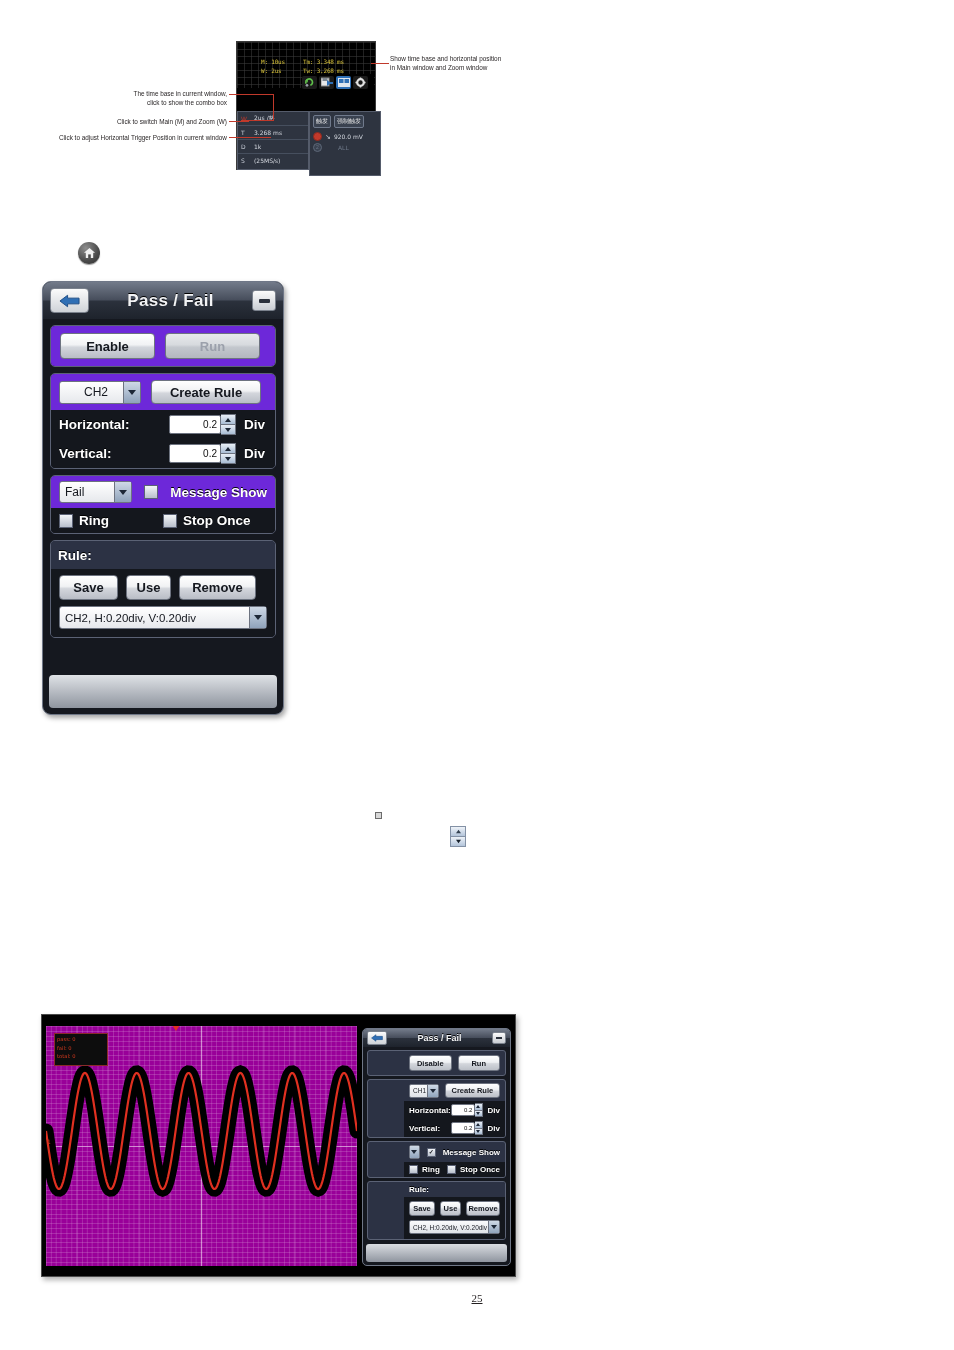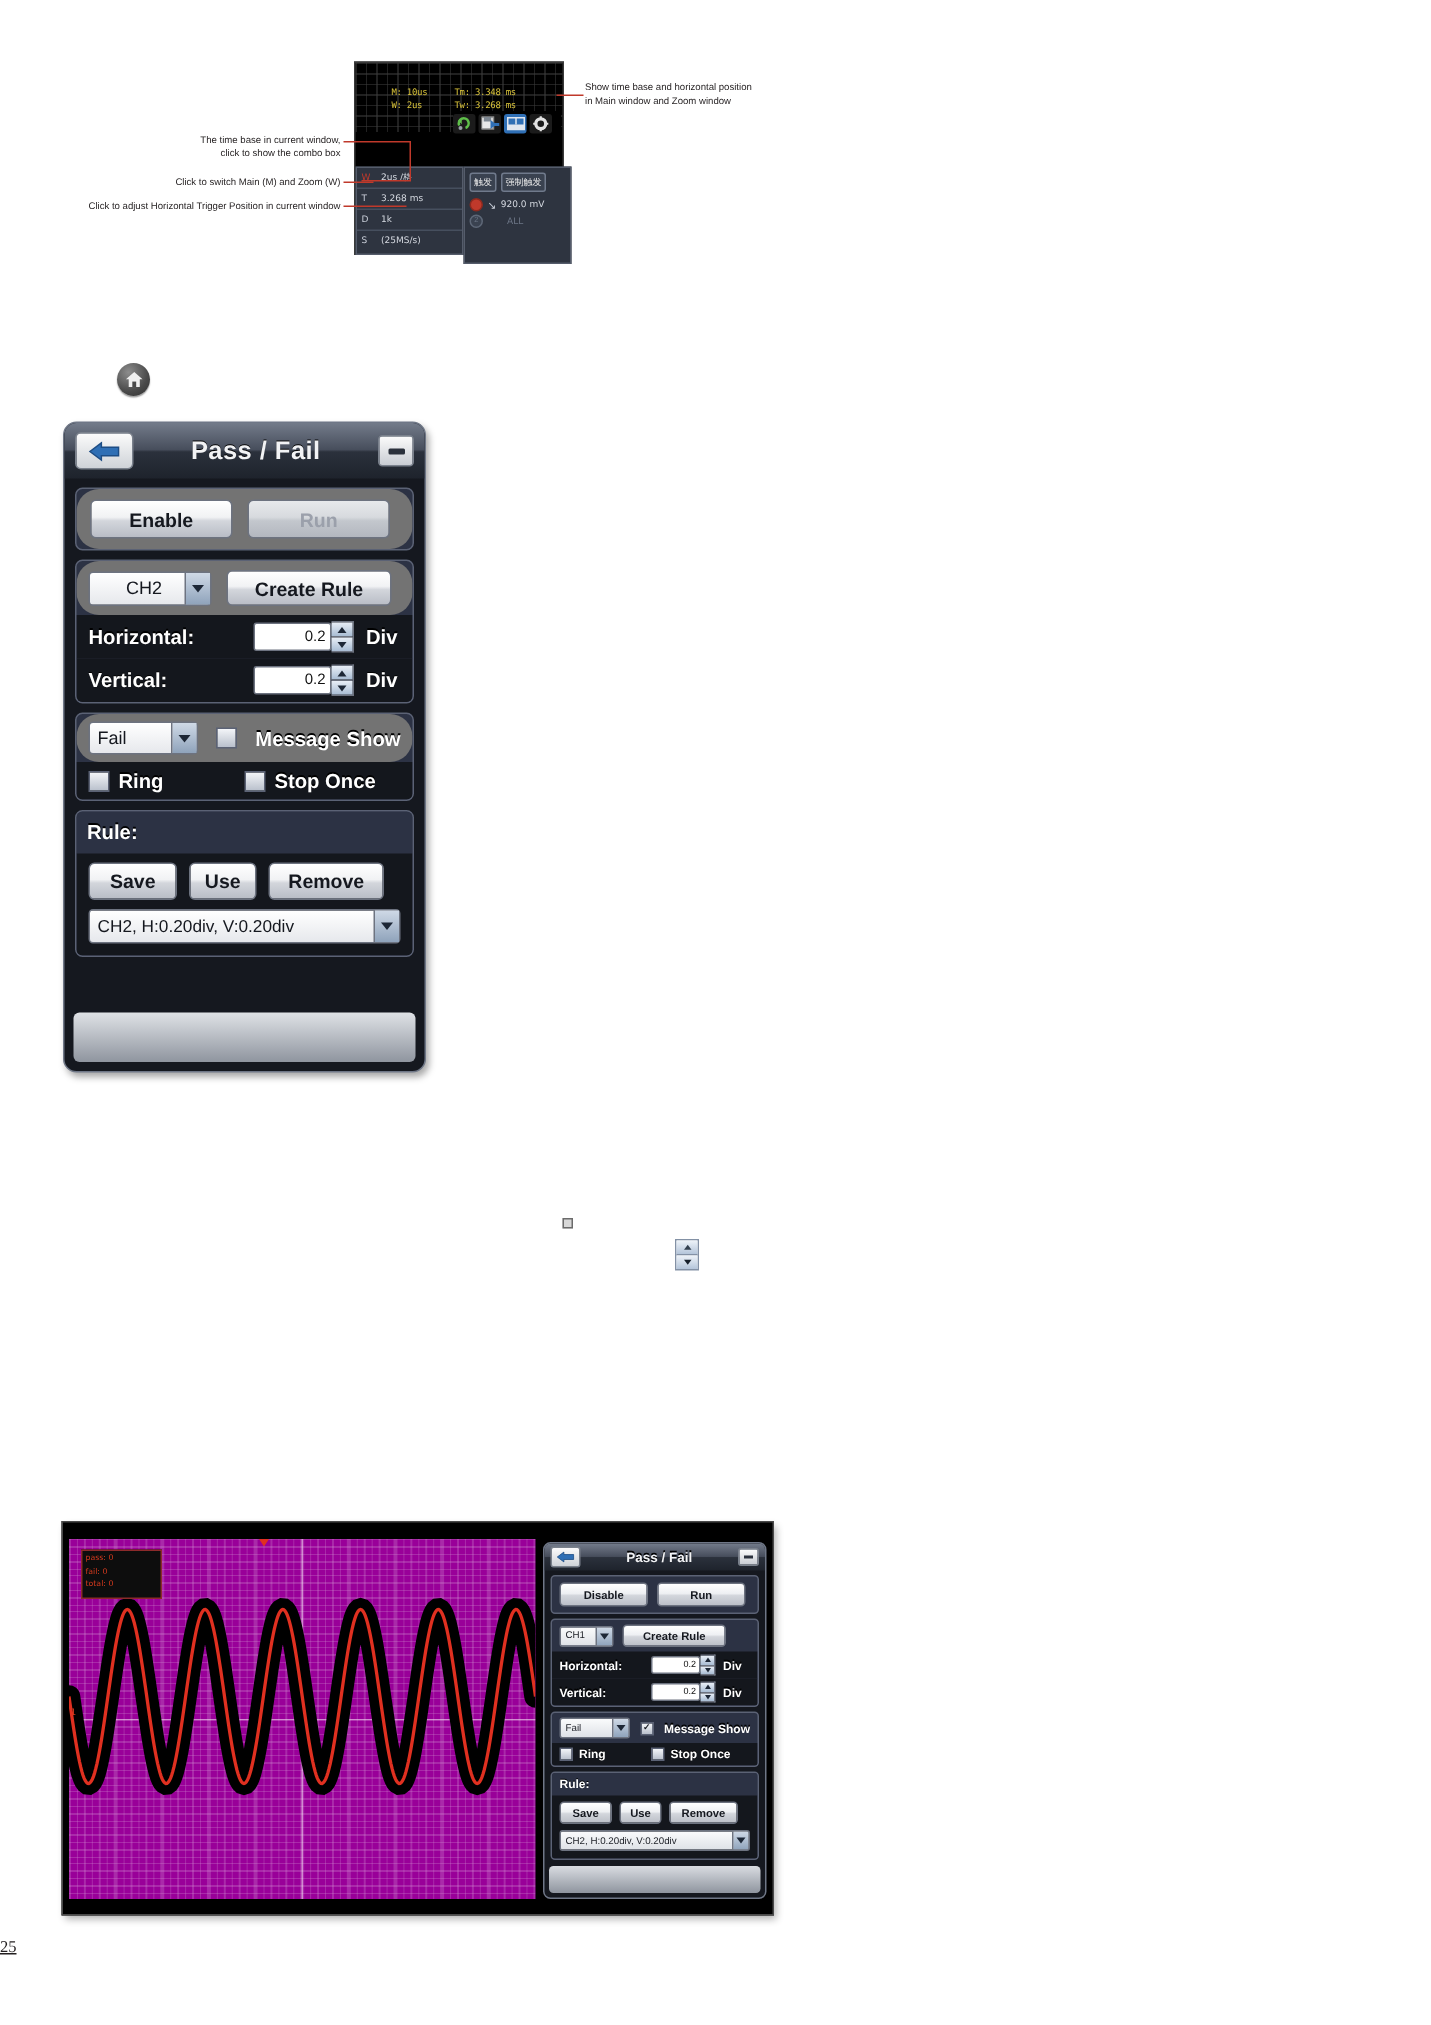--- a/index.html
+++ b/index.html
@@ -168,7 +168,7 @@
     gap: 8px;
   }
   .grp-row.dark { background: #14171d; }
-  .grp-row.mid  { background: #737373; border-radius: 15px; }
+  .grp-row.mid  { background: #6d28d9; }
 
   .btn3d {
     background: linear-gradient(to bottom,#ffffff 0%, #f1f2f4 45%, #d3d6dc 55%, #b9bdc6 100%);

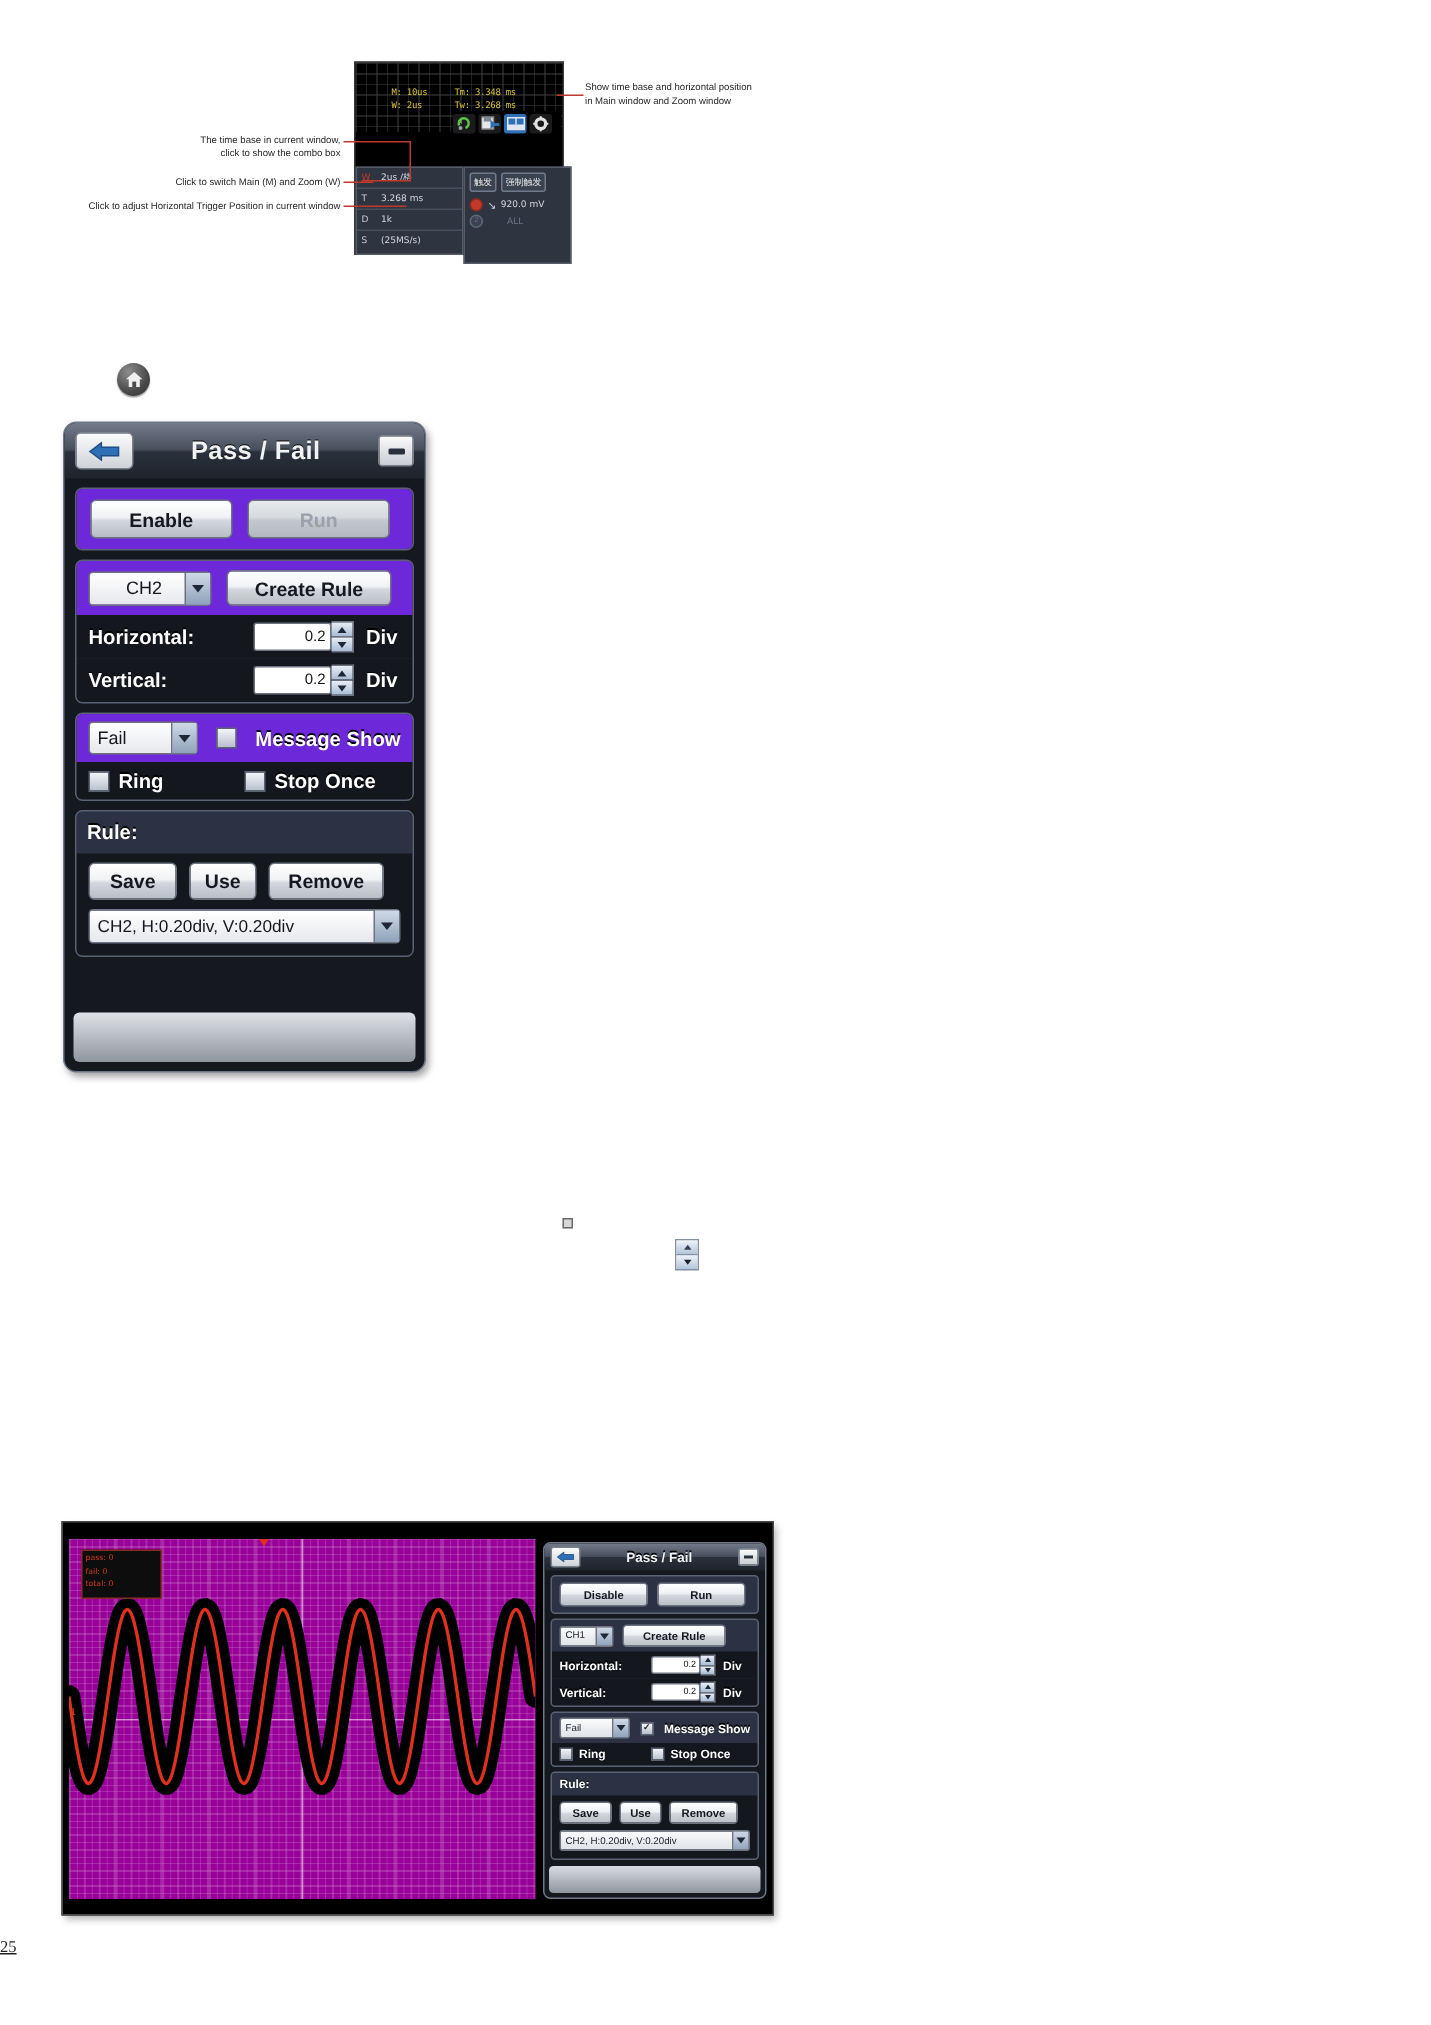--- a/index.html
+++ b/index.html
@@ -366,6 +366,7 @@
     border-radius: 3px;
     background: #2c3244;
     overflow: hidden;
+    padding-left: 36px;
   }
   .srow { display:flex; align-items:center; padding: 3px 4px; gap: 5px; }
   .srow.dark { background:#14171d; }

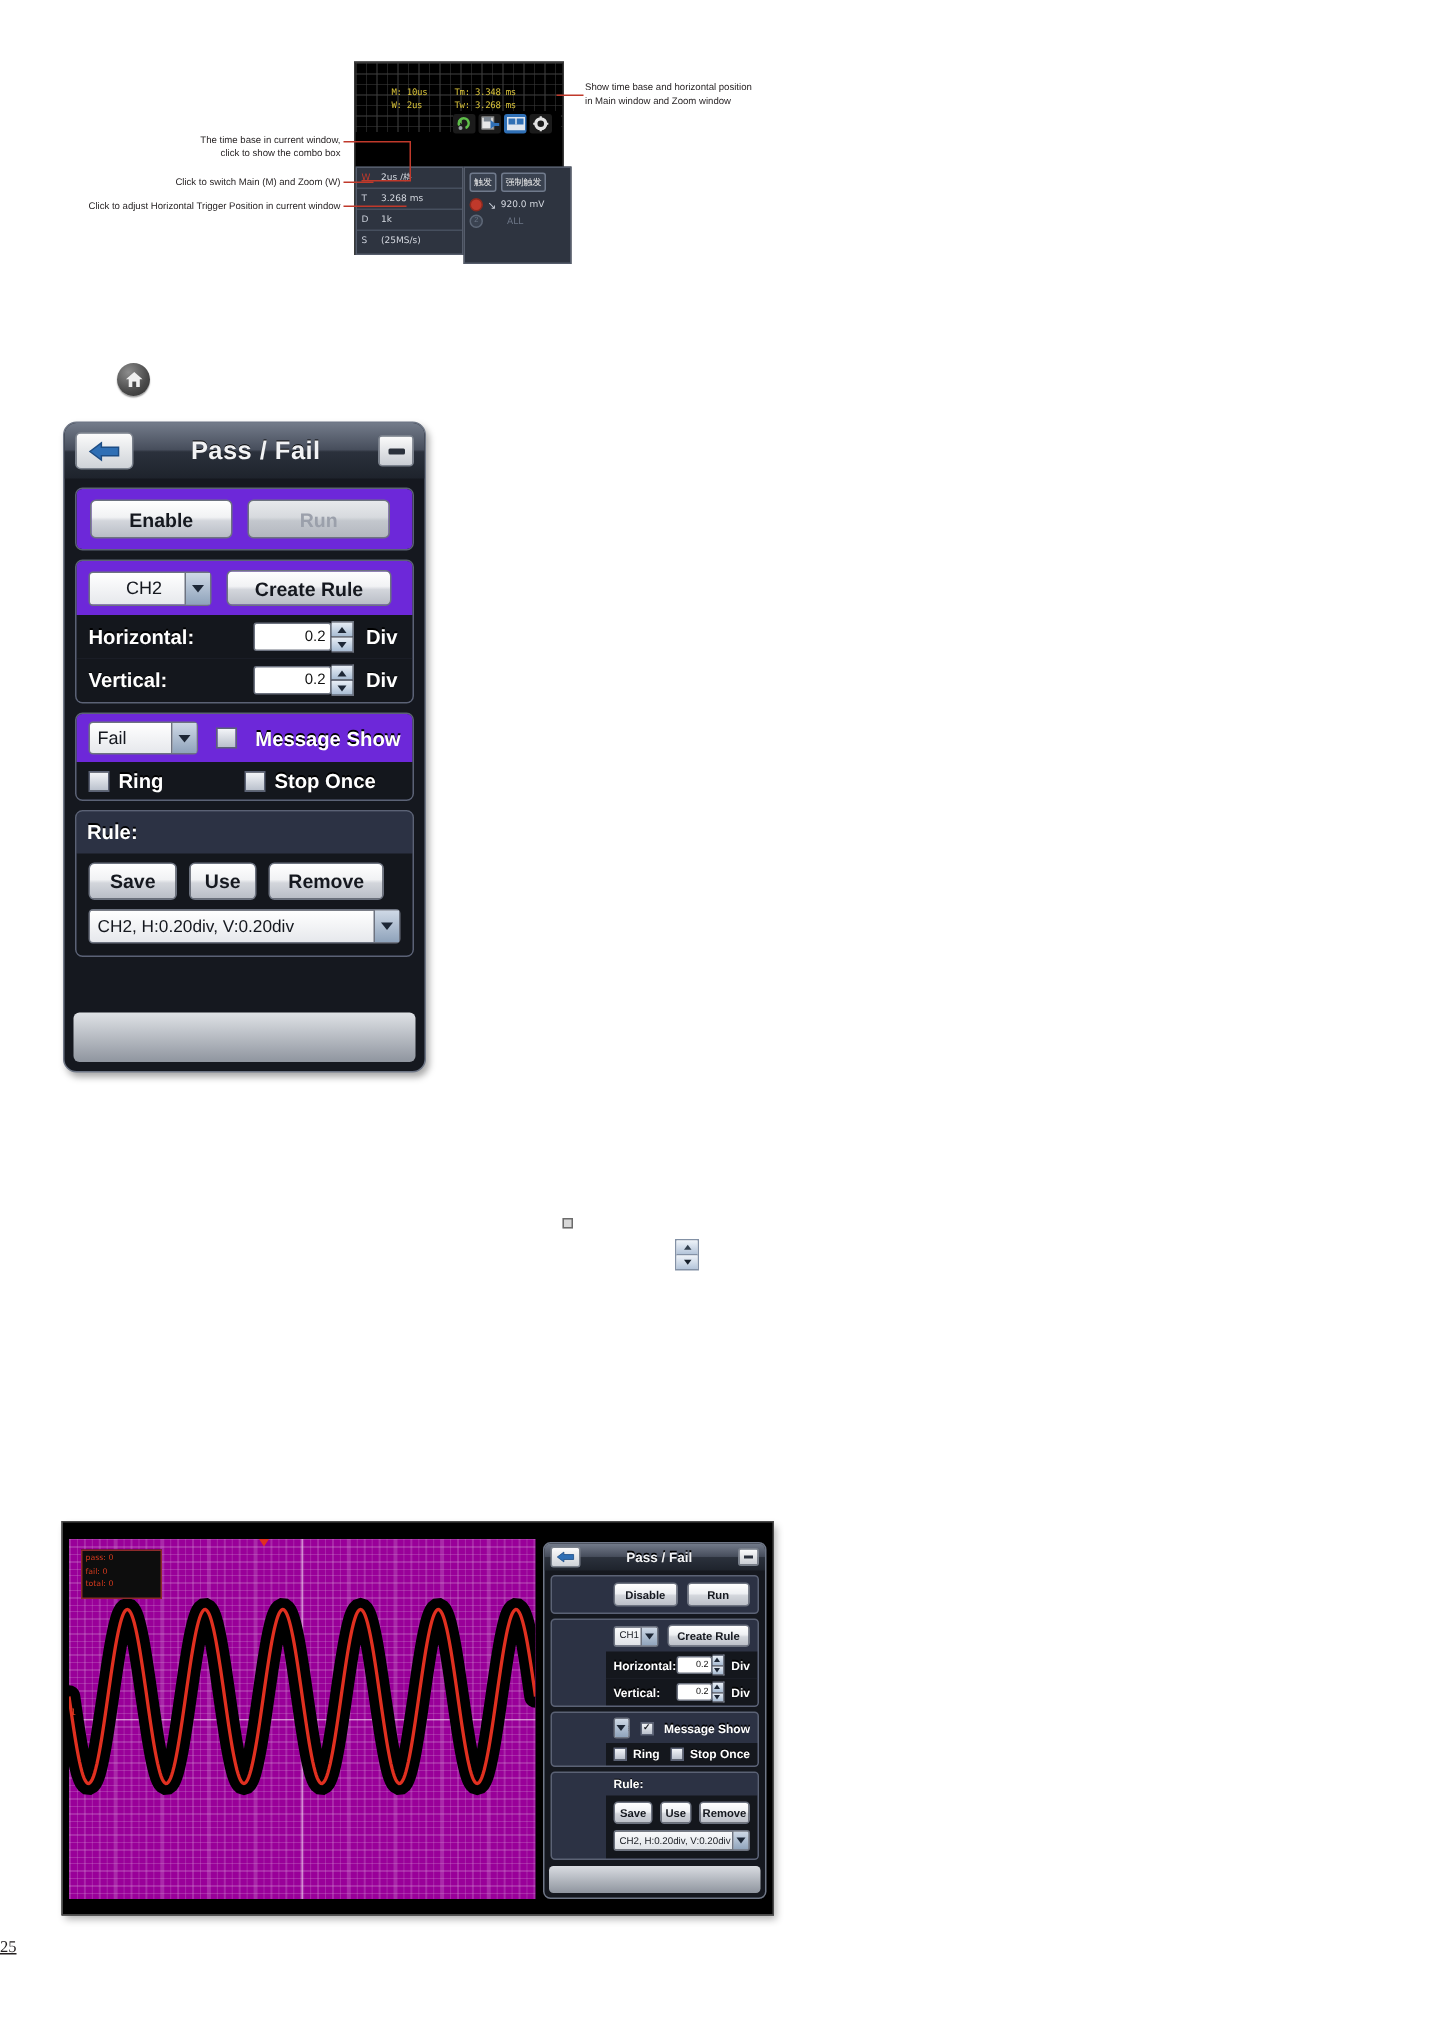--- a/index.html
+++ b/index.html
@@ -444,6 +444,7 @@
 
   #page-num {
     left: 0; top: 1292px; width: 954px;
+    text-align: center;
     font-size: 11px; color: #231f20;
     font-family: "Liberation Serif", serif;
     text-decoration: underline;

